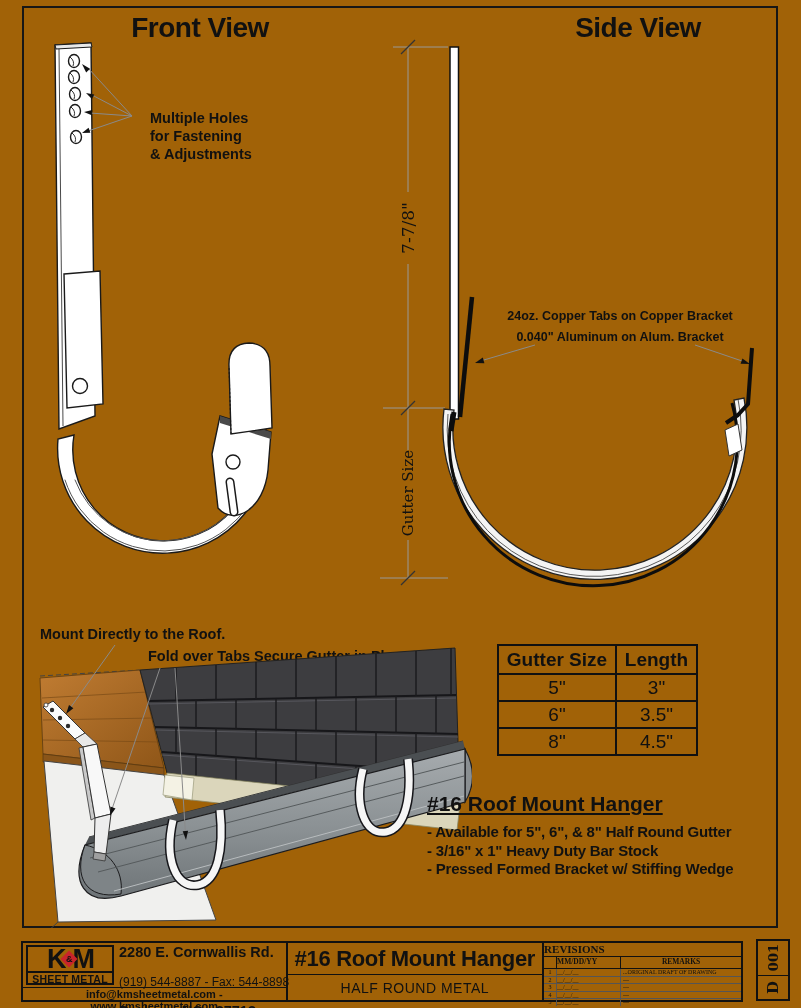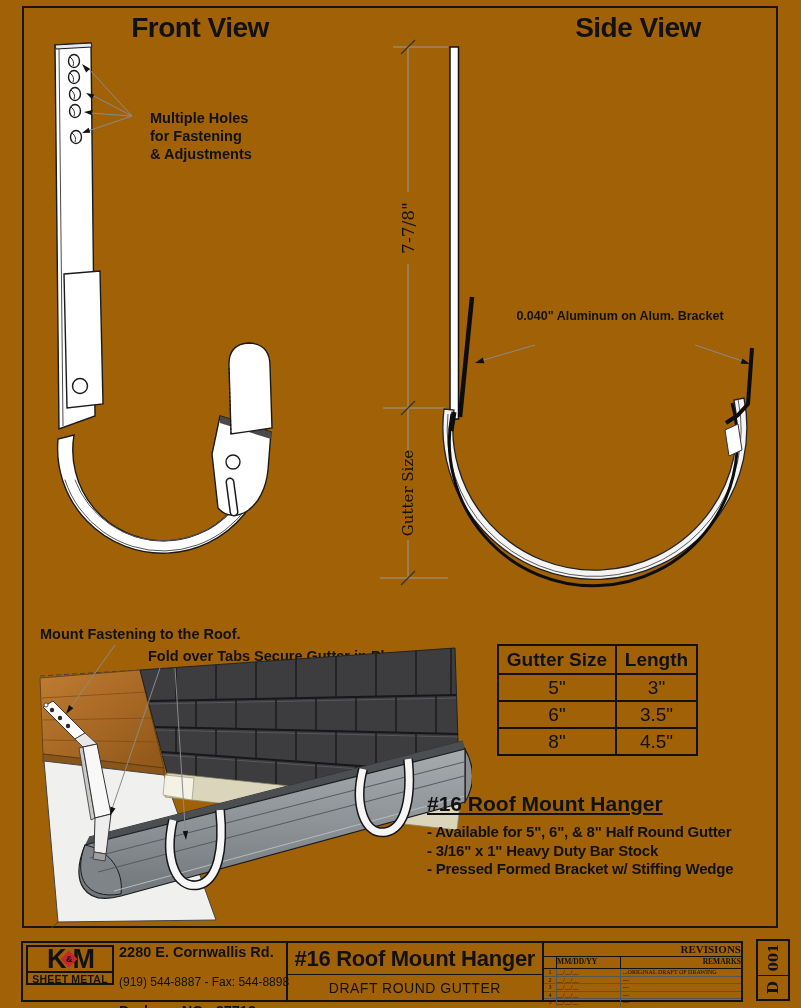--- a/index.html
+++ b/index.html
@@ -164,6 +164,7 @@
   </svg>
 
   <div class="abs ann" style="left:500px;top:306px;width:240px;">
+    <div>24oz. Copper Tabs on Copper Bracket</div>
     <div>0.040" Aluminum on Alum. Bracket</div>
   </div>
 

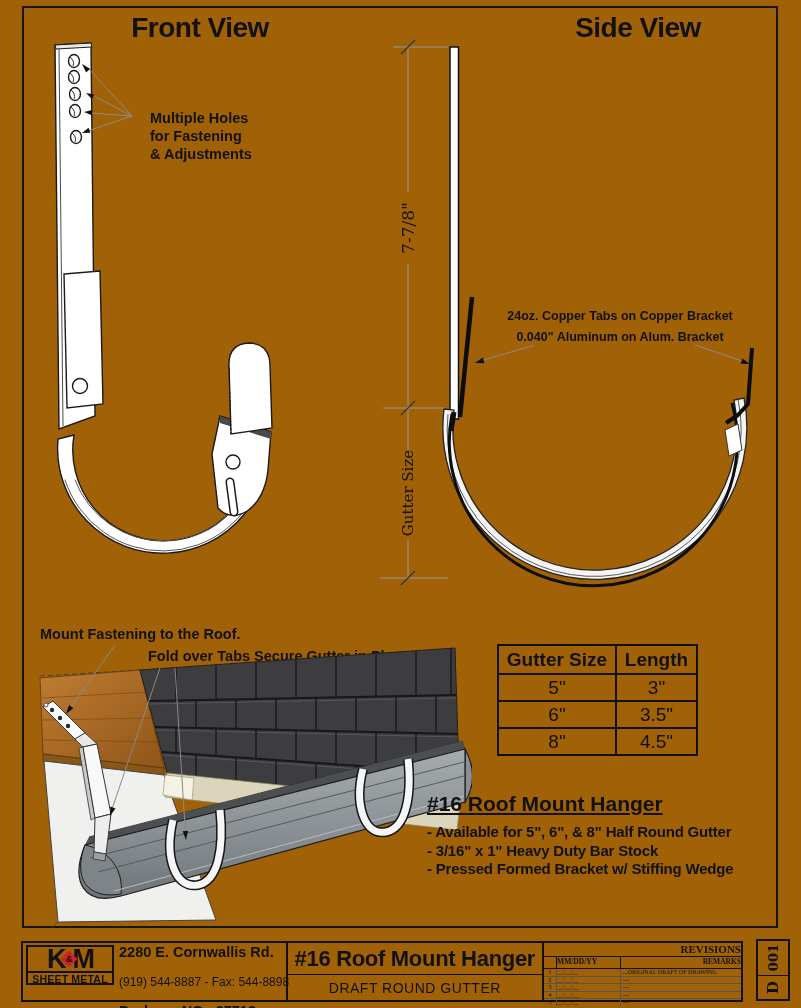--- a/index.html
+++ b/index.html
@@ -168,7 +168,7 @@
     <div>0.040" Aluminum on Alum. Bracket</div>
   </div>
 
-  <div class="abs ill-label" style="left:40px;top:626px;">Mount Fastening to the Roof.</div>
+  <div class="abs ill-label" style="left:40px;top:626px;">Mount Directly to the Roof.</div>
   <div class="abs ill-label" style="left:148px;top:648px;">Fold over Tabs Secure Gutter in Place</div>
 
   <svg class="abs" style="left:26px;top:644px;" width="446" height="284" viewBox="0 0 446 284">

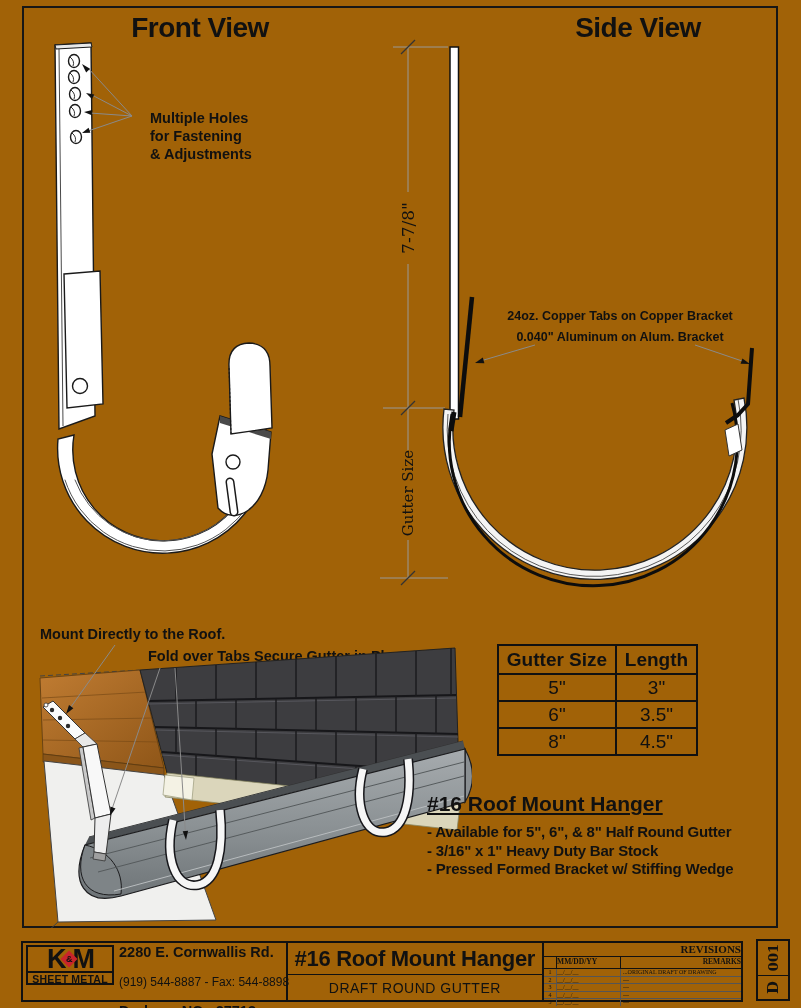--- a/index.html
+++ b/index.html
@@ -51,7 +51,7 @@
   .tb-sub{flex:1;border-top:1.5px solid #111;display:flex;align-items:center;
           justify-content:center;font-size:14px;letter-spacing:.5px;}
   .rev-title{height:13px;line-height:13px;font-size:11px;font-weight:bold;
-             text-align:right;border-bottom:1px solid #111;}
+             text-align:left;border-bottom:1px solid #111;}
   .rev-head{height:11px;display:flex;font-size:7.5px;font-weight:bold;border-bottom:1px solid #111;}
   .rev-row{height:6.6px;display:flex;font-size:6px;border-bottom:1px solid #555;}
   .rev-row:last-child{border-bottom:none;}

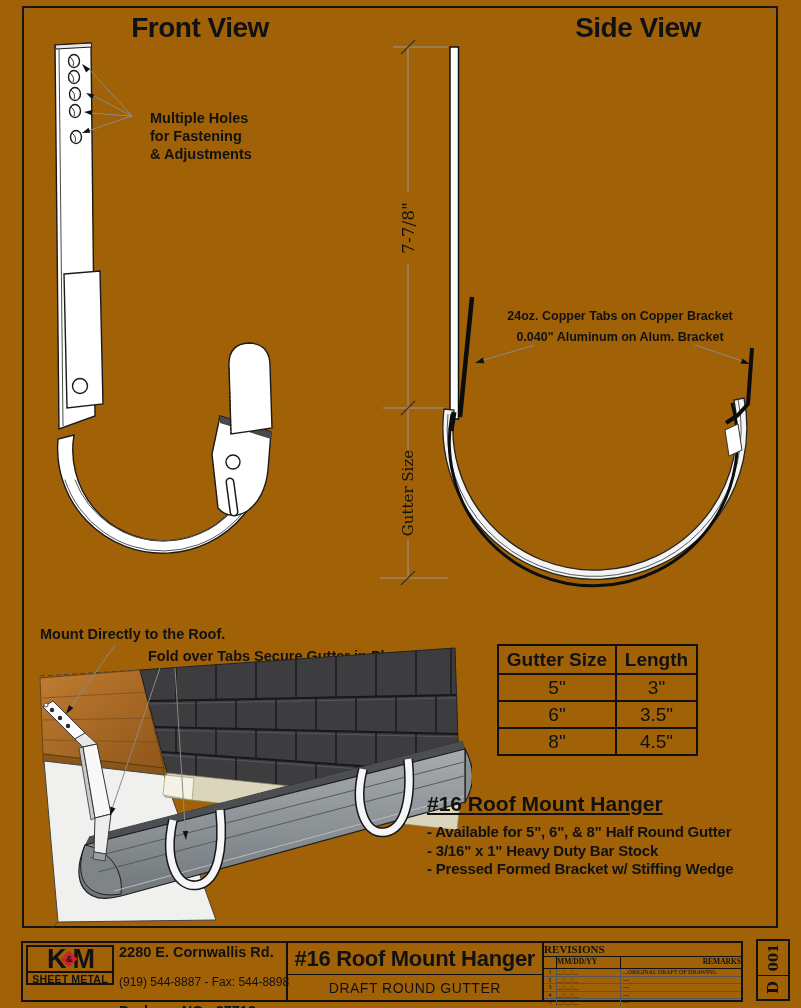--- a/index.html
+++ b/index.html
@@ -59,7 +59,7 @@
   .rc2{width:64px;border-right:1px solid #555;text-align:left;box-sizing:border-box;line-height:6.4px;}
   .rc3{flex:1;padding-left:2px;line-height:6.4px;}
   .rev-head .rc1,.rev-head .rc2{line-height:10px;border-right:1px solid #111;}
-  .rev-head .rc3{text-align:right;line-height:10px;padding-left:0;}
+  .rev-head .rc3{text-align:center;line-height:10px;padding-left:0;}
   .dbox{position:absolute;left:756px;top:939px;width:34px;height:62px;
         border:2px solid #111;box-sizing:border-box;}
   .dcell{display:flex;align-items:center;justify-content:center;

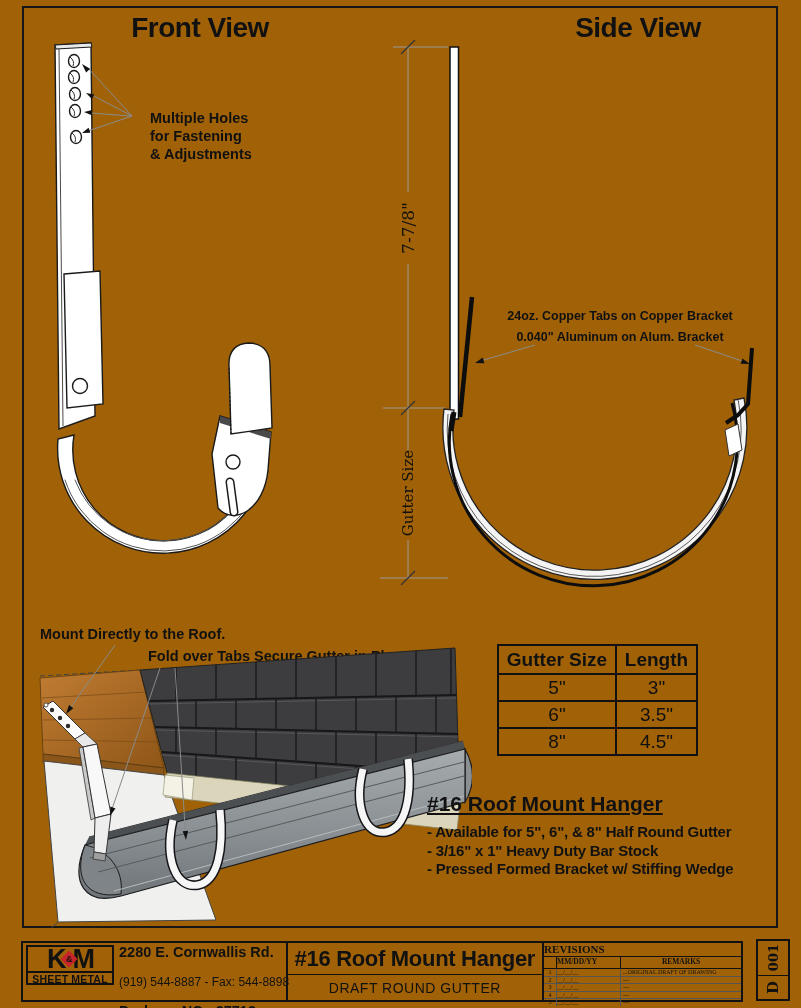--- a/index.html
+++ b/index.html
@@ -295,6 +295,7 @@
       <div class="addr1">2280 E. Cornwallis Rd.</div>
       <div class="addr2">Durham, NC - 27713</div>
       <div class="addr3">(919) 544-8887 - Fax: 544-8898</div>
+      <div class="contact">info@kmsheetmetal.com - www.kmsheetmetal.com</div>
     </div>
     <div class="tb-mid">
       <div class="tb-title">#16 Roof Mount Hanger</div>

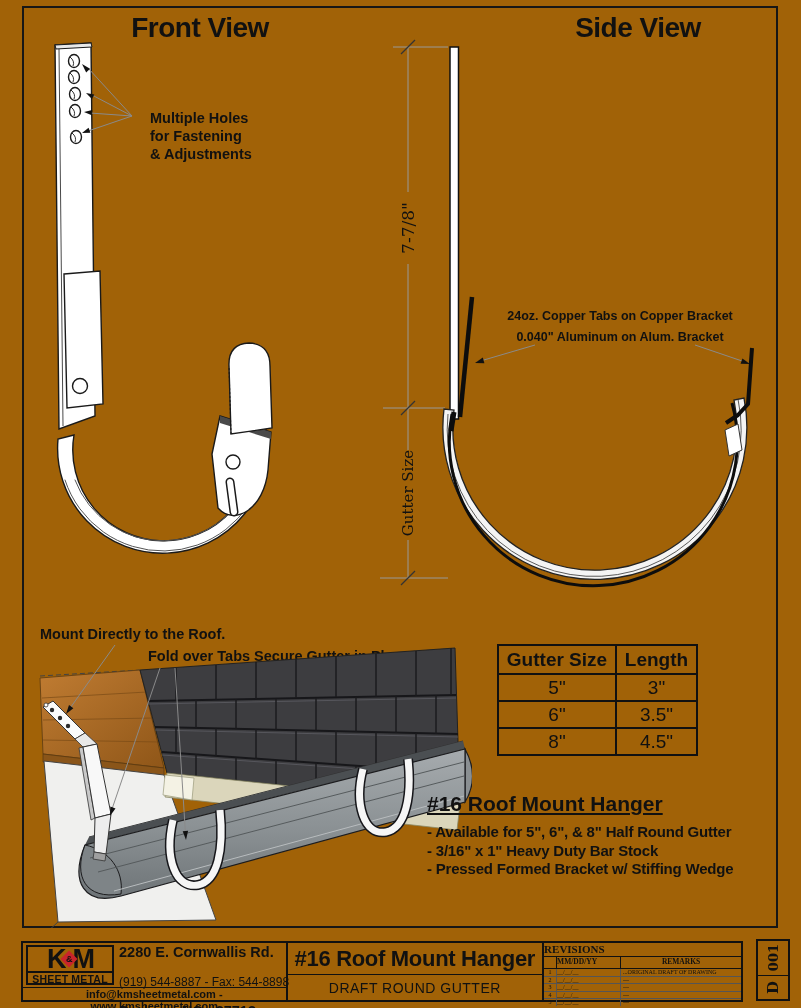--- a/index.html
+++ b/index.html
@@ -299,7 +299,7 @@
     </div>
     <div class="tb-mid">
       <div class="tb-title">#16 Roof Mount Hanger</div>
-      <div class="tb-sub">DRAFT ROUND GUTTER</div>
+      <div class="tb-sub">HALF ROUND METAL</div>
     </div>
     <div class="tb-rev">
       <div class="rev-title">REVISIONS</div>

